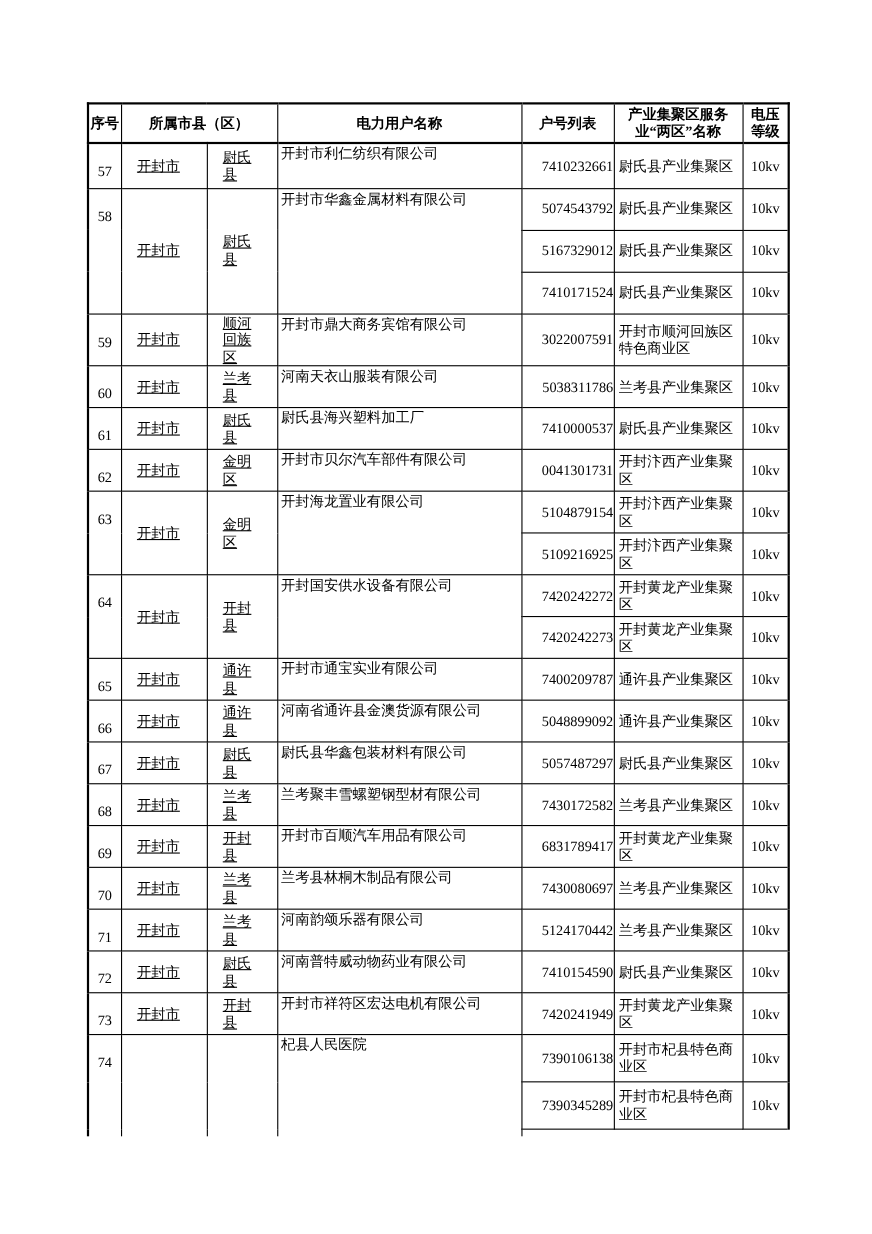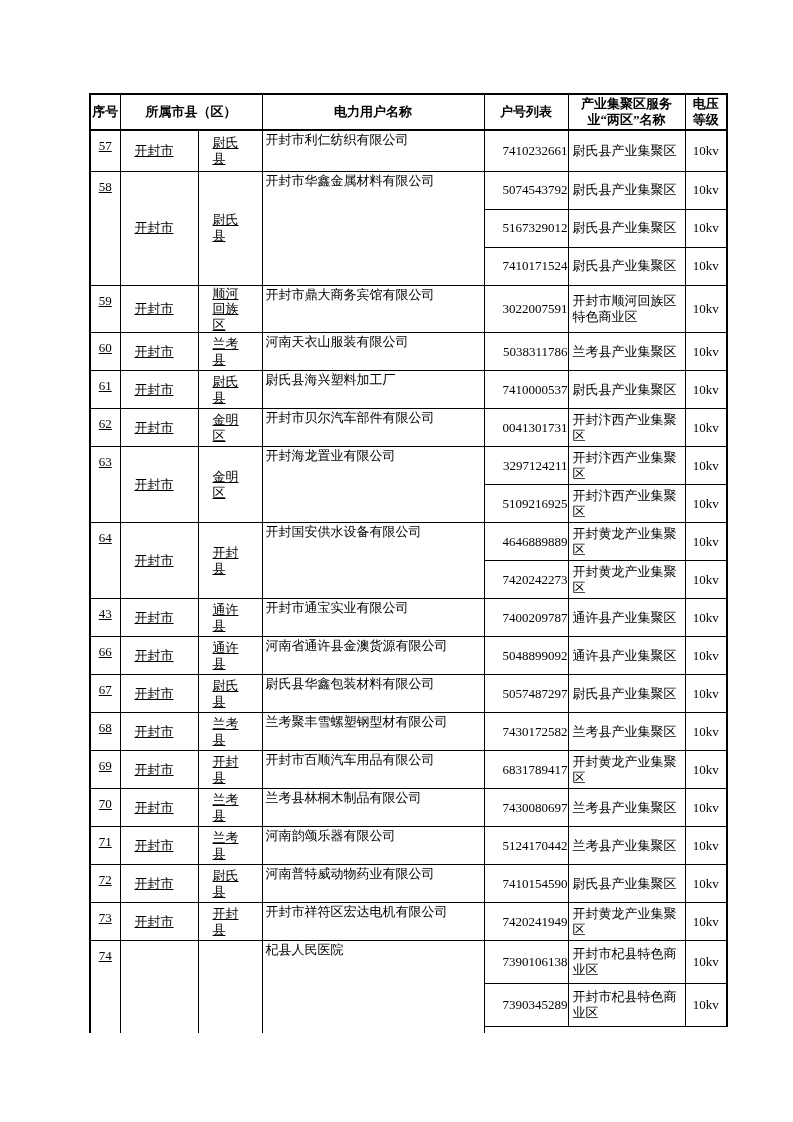--- a/index.html
+++ b/index.html
@@ -15,7 +15,7 @@
   }
   table.doc-table {
     position: absolute;
-    left: 89px;
+    left: 79px;
     top: 93px;
     width: 637px;
     border-collapse: collapse;

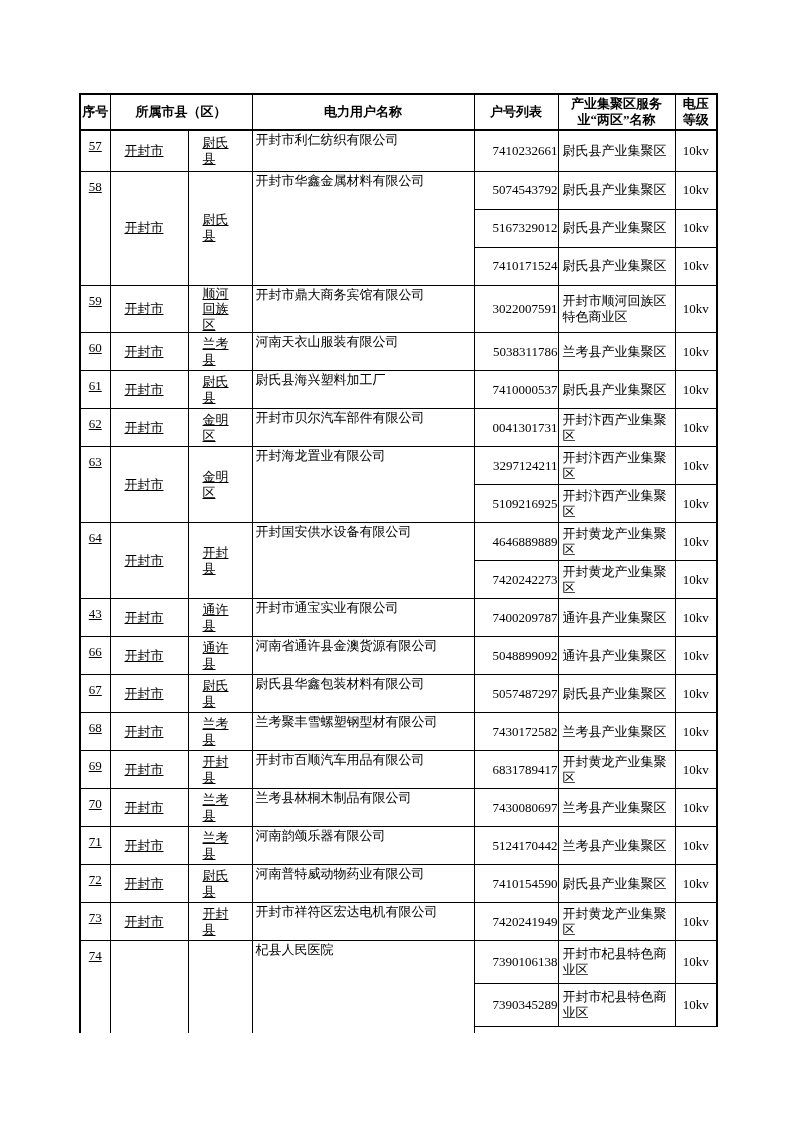--- a/index.html
+++ b/index.html
@@ -42,8 +42,7 @@
   .cell-no {
     vertical-align: top;
     text-align: center;
-    padding-top: 7px;
-    text-decoration: underline;
+    padding-top: 17px;
   }
   .cell-city, .cell-county {
     vertical-align: middle;

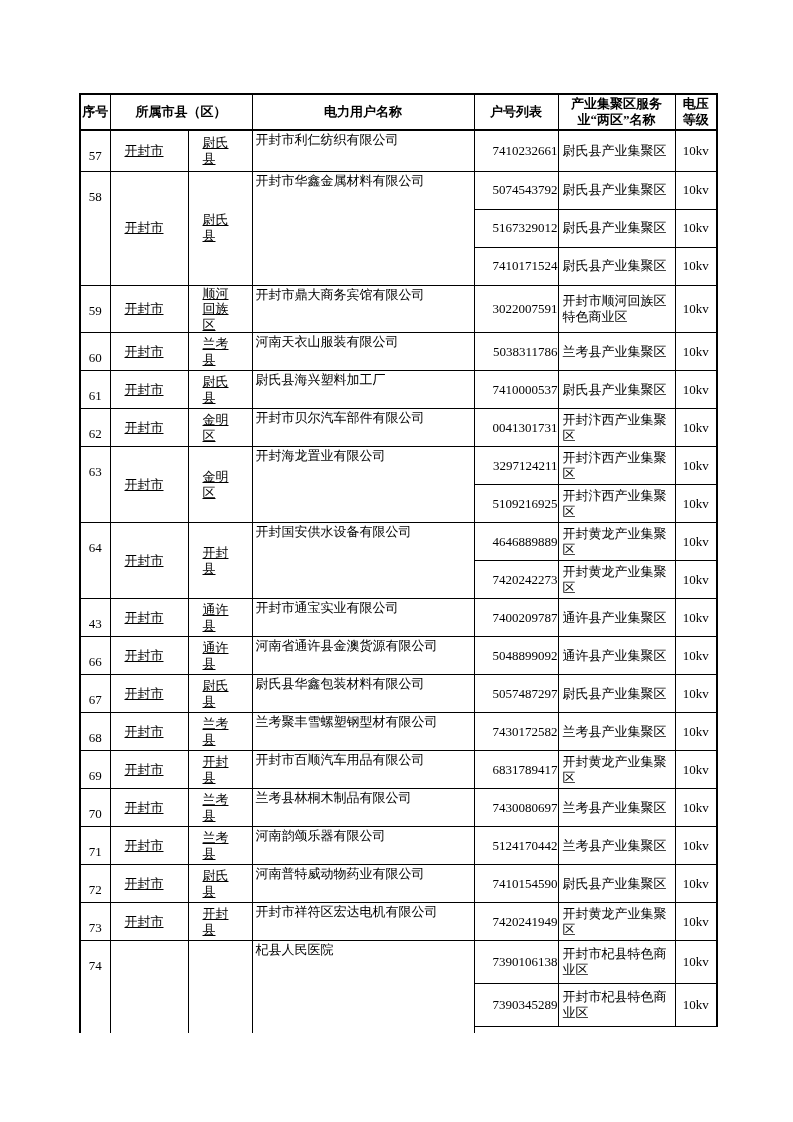--- a/index.html
+++ b/index.html
@@ -174,7 +174,7 @@
           <td class="cell-city" rowspan="2">开封市</td>
           <td class="cell-county" rowspan="2">金明区</td>
           <td class="cell-user" rowspan="2">开封海龙置业有限公司</td>
-          <td class="cell-account">3297124211</td>
+          <td class="cell-account">5104879154</td>
           <td class="cell-zone">开封汴西产业集聚区</td>
           <td class="cell-voltage outer-right">10kv</td>
         </tr>

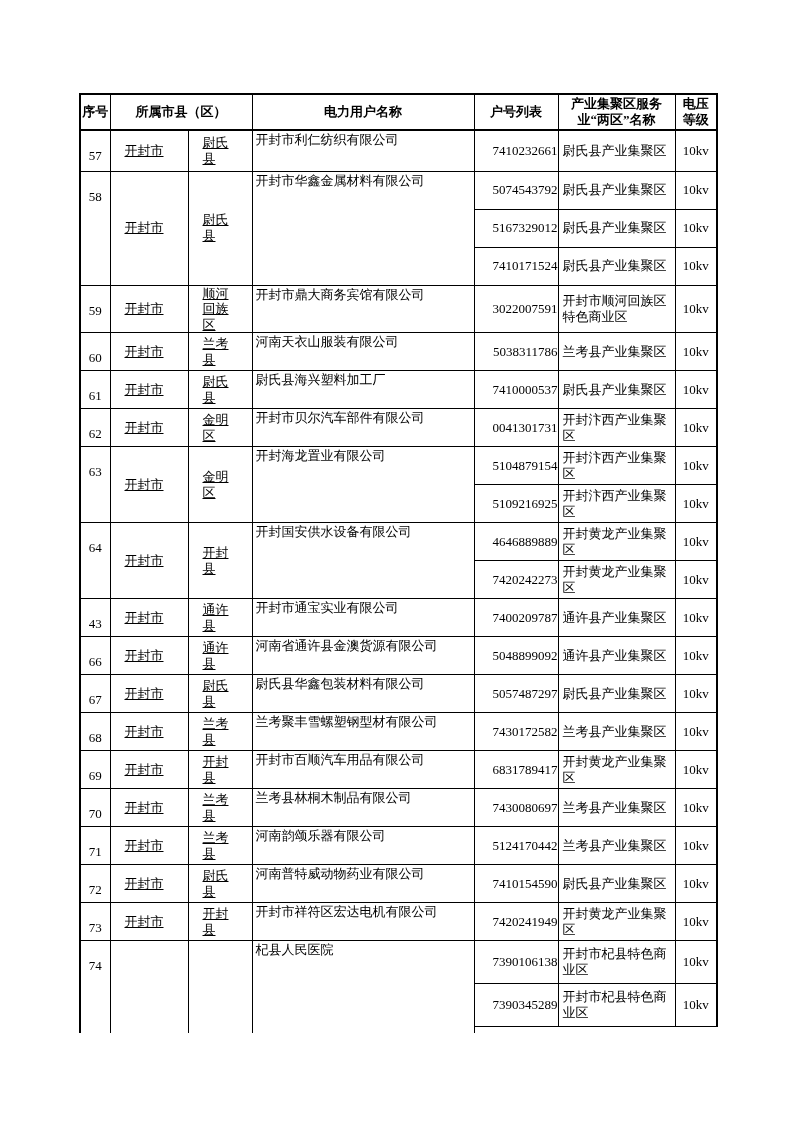--- a/index.html
+++ b/index.html
@@ -188,7 +188,7 @@
           <td class="cell-city" rowspan="2">开封市</td>
           <td class="cell-county" rowspan="2">开封县</td>
           <td class="cell-user" rowspan="2">开封国安供水设备有限公司</td>
-          <td class="cell-account">4646889889</td>
+          <td class="cell-account">7420242272</td>
           <td class="cell-zone">开封黄龙产业集聚区</td>
           <td class="cell-voltage outer-right">10kv</td>
         </tr>

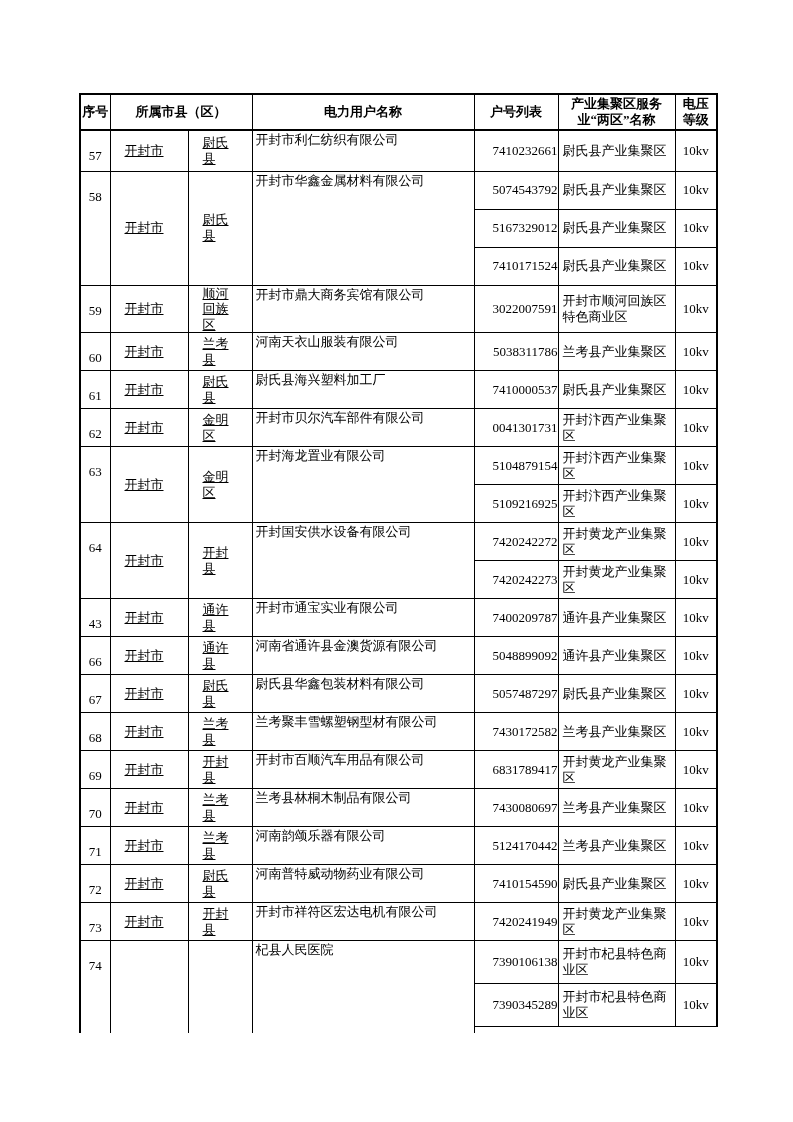--- a/index.html
+++ b/index.html
@@ -198,7 +198,7 @@
           <td class="cell-voltage outer-right">10kv</td>
         </tr>
         <tr class="body-row">
-          <td class="cell-no outer-left">43</td>
+          <td class="cell-no outer-left">65</td>
           <td class="cell-city">开封市</td>
           <td class="cell-county">通许县</td>
           <td class="cell-user">开封市通宝实业有限公司</td>

